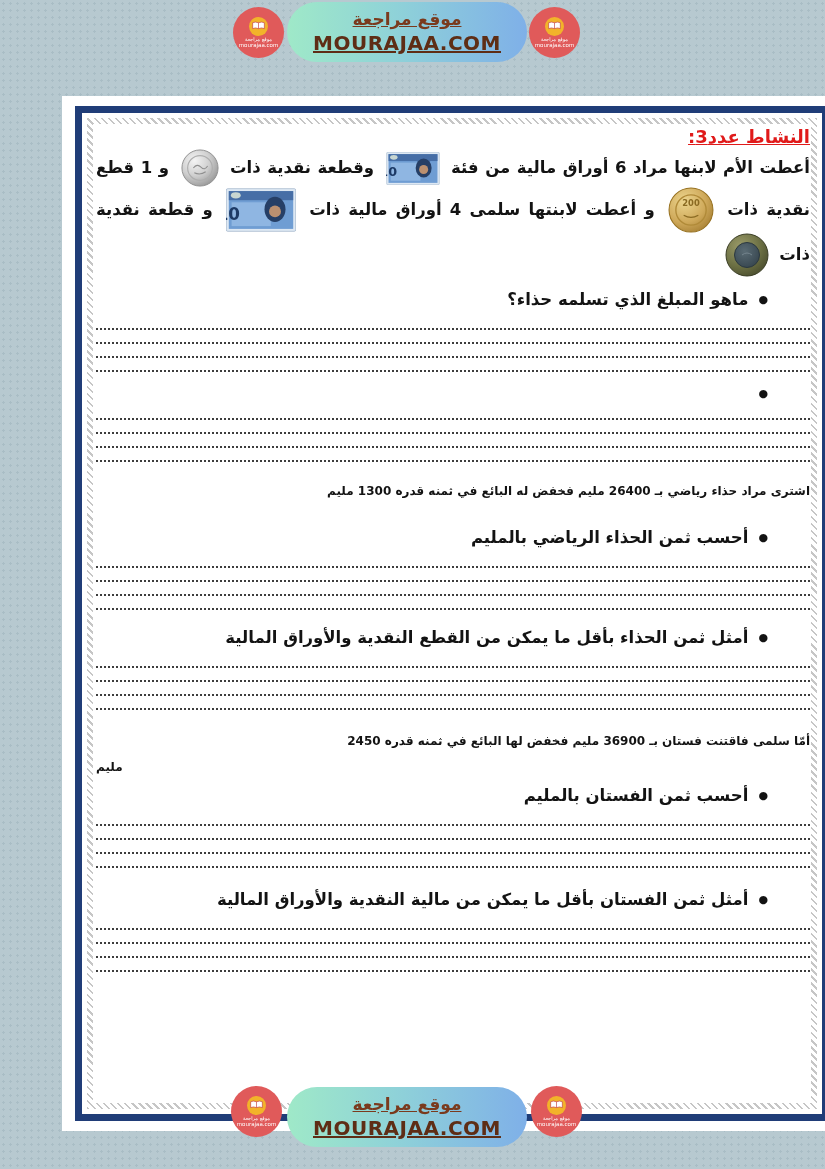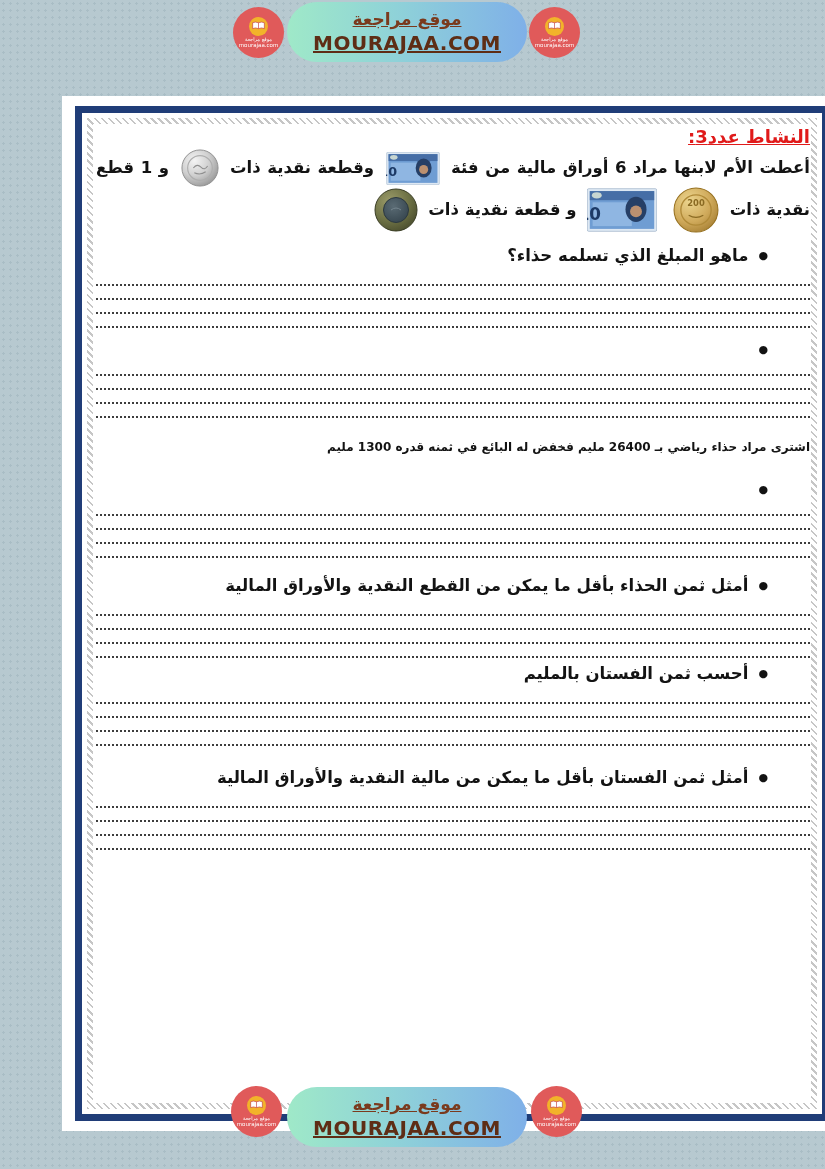--- a/index.html
+++ b/index.html
@@ -176,6 +176,7 @@
             <path d="M15 27 q7 4 14 0" fill="none" stroke="#8a6a22" stroke-width="1.2"></path>
           </svg>
         </span>
+        <span>و أعطت لابنتها سلمى 4 أوراق مالية ذات</span>
         <span class="money">
           <svg width="70" height="46" viewBox="0 0 100 62">
             <rect x="0.5" y="0.5" width="99" height="61" rx="2" fill="#dde8f3" stroke="#9fb3c8"></rect>

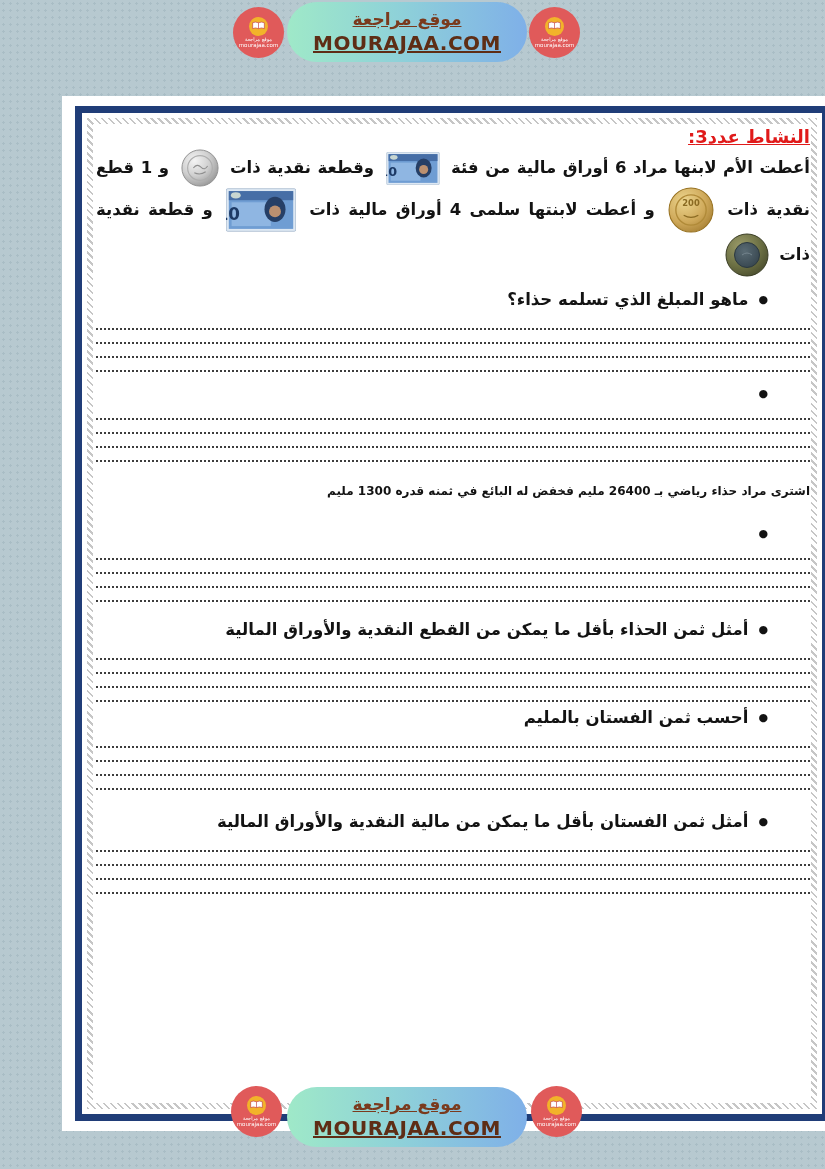--- a/index.html
+++ b/index.html
@@ -235,6 +235,7 @@
 
       <div class="q-row mt24">
         <span class="bdot">●</span>
+        <span>أحسب ثمن الحذاء الرياضي بالمليم</span>
       </div>
       <div class="answers">
         <div class="dotline"></div>

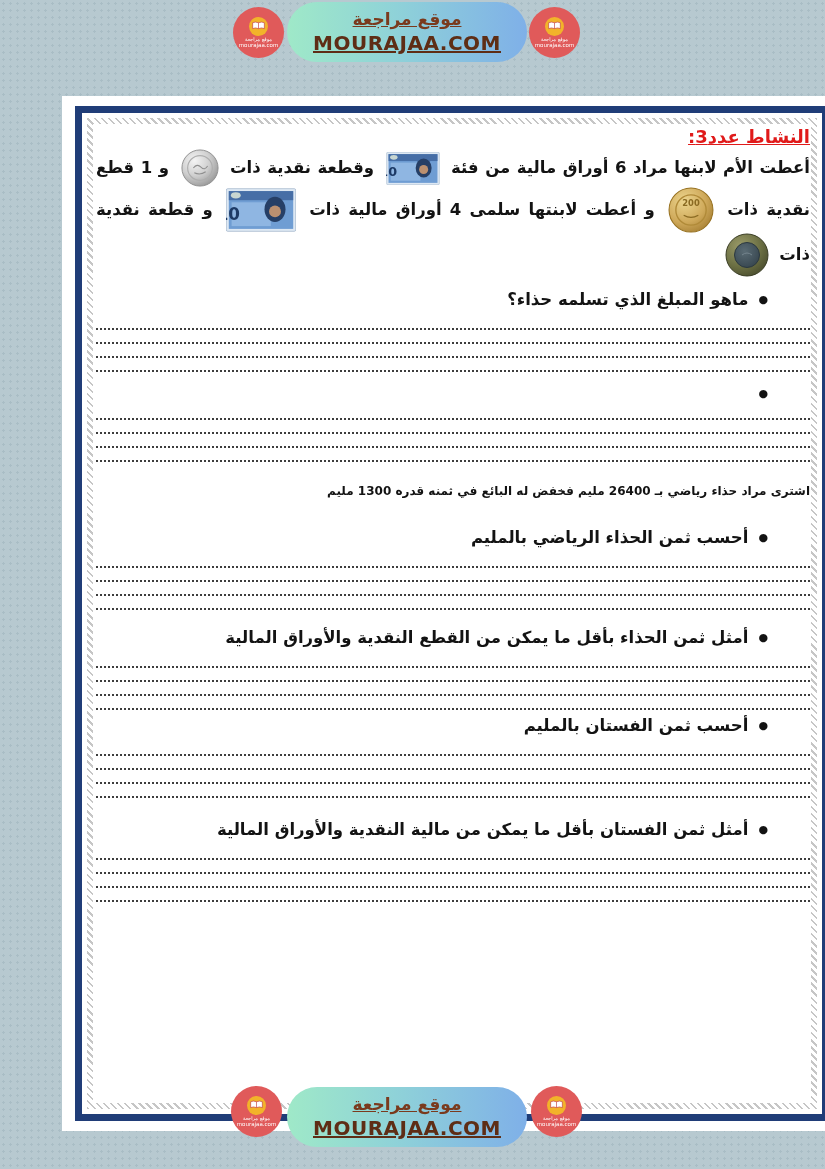--- a/index.html
+++ b/index.html
@@ -255,6 +255,10 @@
         <div class="dotline"></div>
       </div>
 
+      <div class="sentence mt18">
+        <div class="l1">أمّا سلمى فاقتنت فستان بـ 36900 مليم فخفض لها البائع في ثمنه قدره 2450</div>
+        <div class="l2">مليم</div>
+      </div>
 
       <div class="q-row mt6">
         <span class="bdot">●</span>

